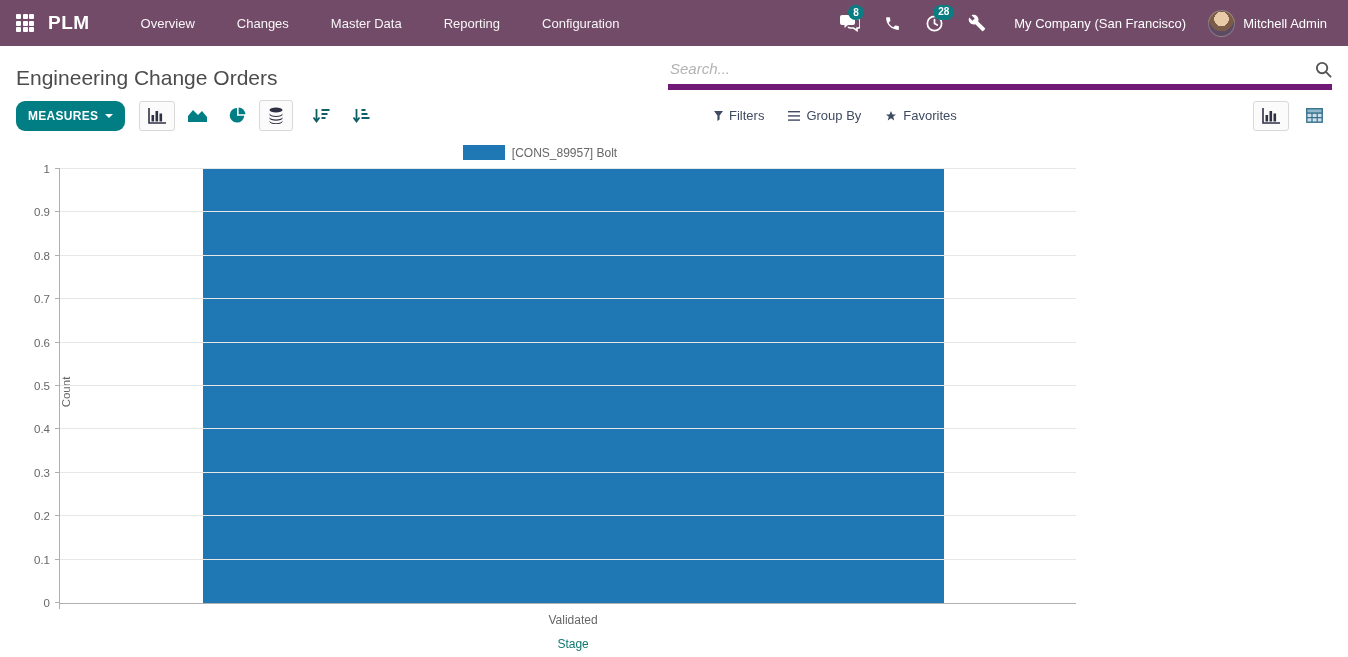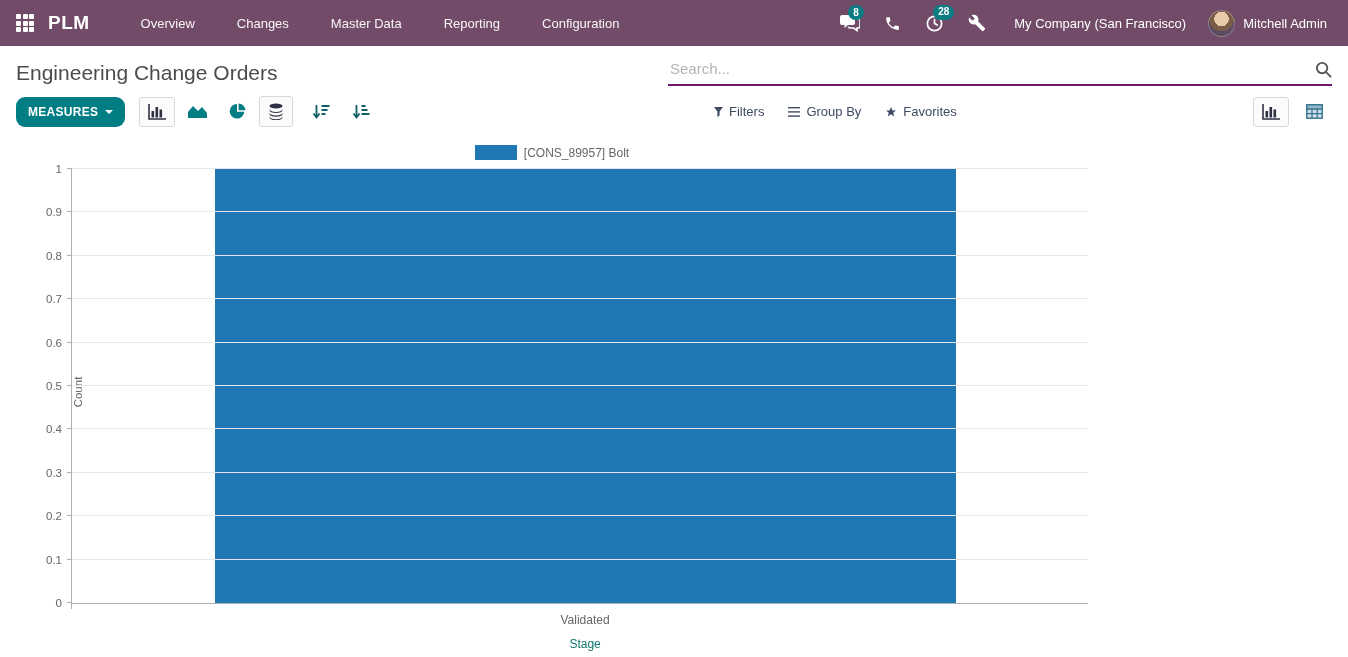--- a/index.html
+++ b/index.html
@@ -30,7 +30,7 @@
 
   
   .cp { padding:10px 16px 6px 16px; }
-  .cp-top { display:flex; align-items:center; }
+  .cp-top { display:flex; align-items:flex-end; }
   .page-title { font-size:21px; color:#4c4c4c; font-weight:normal; margin-top:4px; }
   .searchbox { margin-left:auto; width:664px; position:relative; }
   .searchbox input { width:100%; border:none; border-bottom:2px solid #701a75; outline:none;

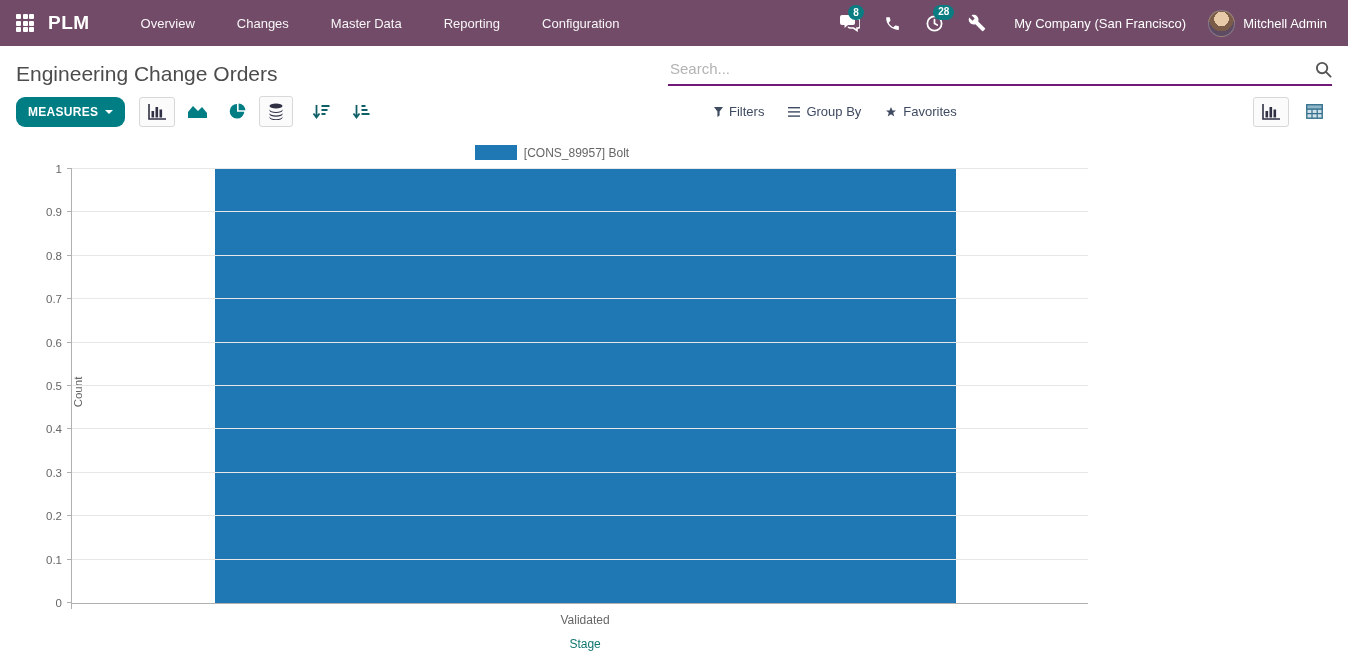--- a/index.html
+++ b/index.html
@@ -33,9 +33,9 @@
   .cp-top { display:flex; align-items:flex-end; }
   .page-title { font-size:21px; color:#4c4c4c; font-weight:normal; margin-top:4px; }
   .searchbox { margin-left:auto; width:664px; position:relative; }
-  .searchbox input { width:100%; border:none; border-bottom:2px solid #701a75; outline:none;
+  .searchbox input { width:100%; border:none; border-bottom:6px solid #701a75; outline:none;
     font-size:15px; padding:4px 26px 7px 2px; color:#444;
-    font-family:"Liberation Sans", sans-serif; background:transparent; }
+    font-family:"Liberation Sans", sans-serif; background:transparent;font-style:italic; }
   .searchbox input::placeholder { color:#b3b3b3; }
   .search-icon { position:absolute; right:0; top:5px; cursor:pointer; }
 

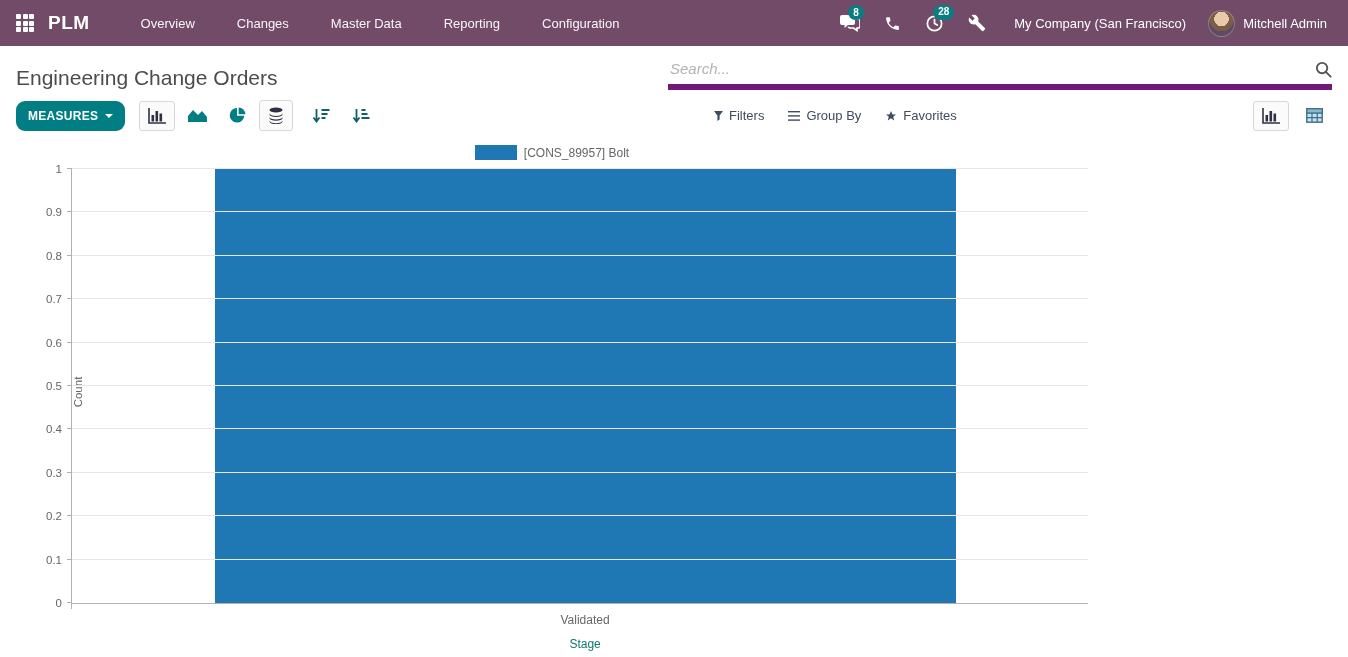--- a/index.html
+++ b/index.html
@@ -57,7 +57,7 @@
   .view-switcher { margin-left:auto; display:flex; align-items:center; gap:8px; }
 
   
-  .chart-wrap { position:absolute; left:16px; top:130px; width:1072px; height:527px; }
+  .chart-wrap { position:absolute; left:4px; top:130px; width:1072px; height:527px; }
   .legend { position:absolute; left:0; top:15px; width:100%; display:flex;
     justify-content:center; align-items:center; gap:7px; }
   .legend-swatch { width:42px; height:15px; background:#1f77b4; }

